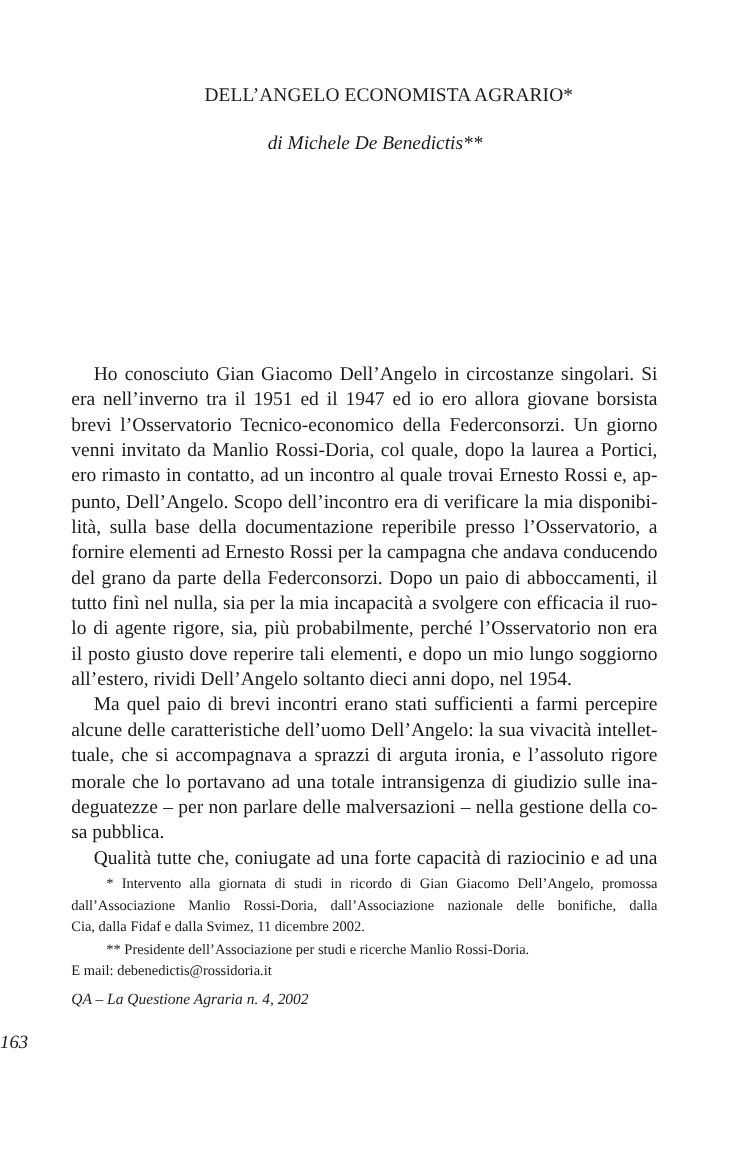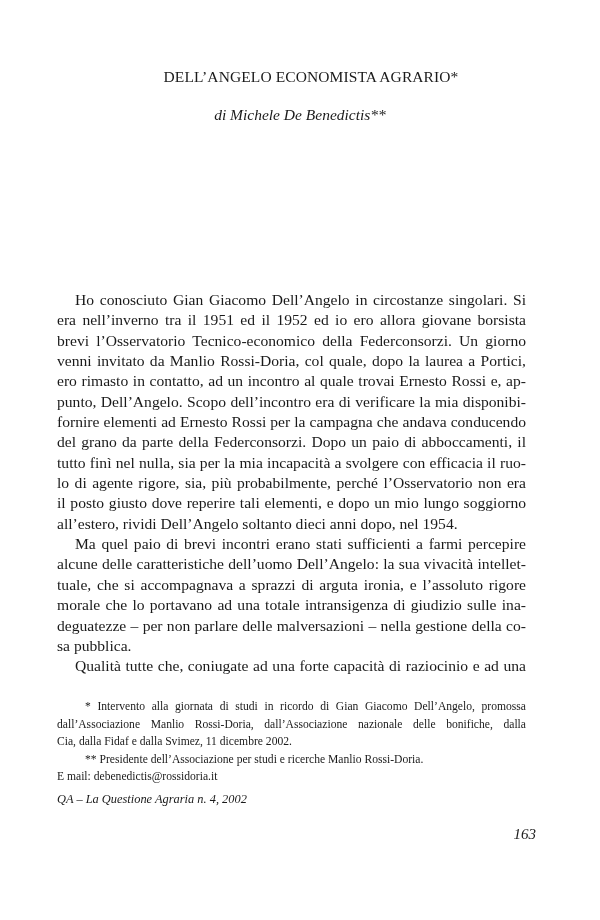--- a/index.html
+++ b/index.html
@@ -50,7 +50,7 @@
 
 <div class="body-text" id="body-text">
     <span class="line indent">Ho conosciuto Gian Giacomo Dell’Angelo in circostanze singolari. Si</span>
-    <span class="line">era nell’inverno tra il 1951 ed il 1952 ed io ero allora giovane borsista</span>
+    <span class="line">era nell’inverno tra il 1951 ed il 1947 ed io ero allora giovane borsista</span>
     <span class="line">brevi l’Osservatorio Tecnico-economico della Federconsorzi. Un giorno</span>
     <span class="line">venni invitato da Manlio Rossi-Doria, col quale, dopo la laurea a Portici,</span>
     <span class="line">ero rimasto in contatto, ad un incontro al quale trovai Ernesto Rossi e, ap-</span>

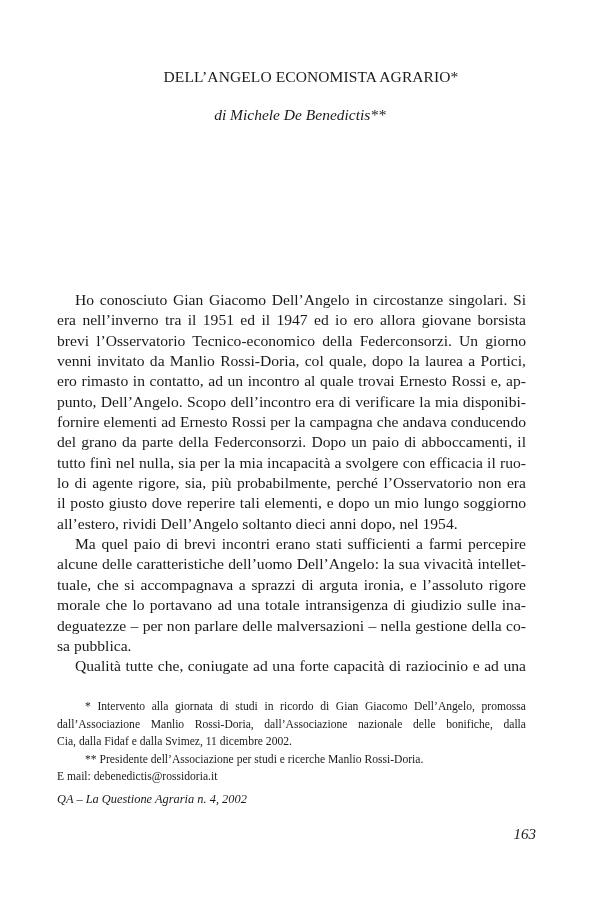--- a/index.html
+++ b/index.html
@@ -55,6 +55,7 @@
     <span class="line">venni invitato da Manlio Rossi-Doria, col quale, dopo la laurea a Portici,</span>
     <span class="line">ero rimasto in contatto, ad un incontro al quale trovai Ernesto Rossi e, ap-</span>
     <span class="line">punto, Dell’Angelo. Scopo dell’incontro era di verificare la mia disponibi-</span>
+    <span class="line">lità, sulla base della documentazione reperibile presso l’Osservatorio, a</span>
     <span class="line">fornire elementi ad Ernesto Rossi per la campagna che andava conducendo</span>
     <span class="line">del grano da parte della Federconsorzi. Dopo un paio di abboccamenti, il</span>
     <span class="line">tutto finì nel nulla, sia per la mia incapacità a svolgere con efficacia il ruo-</span>

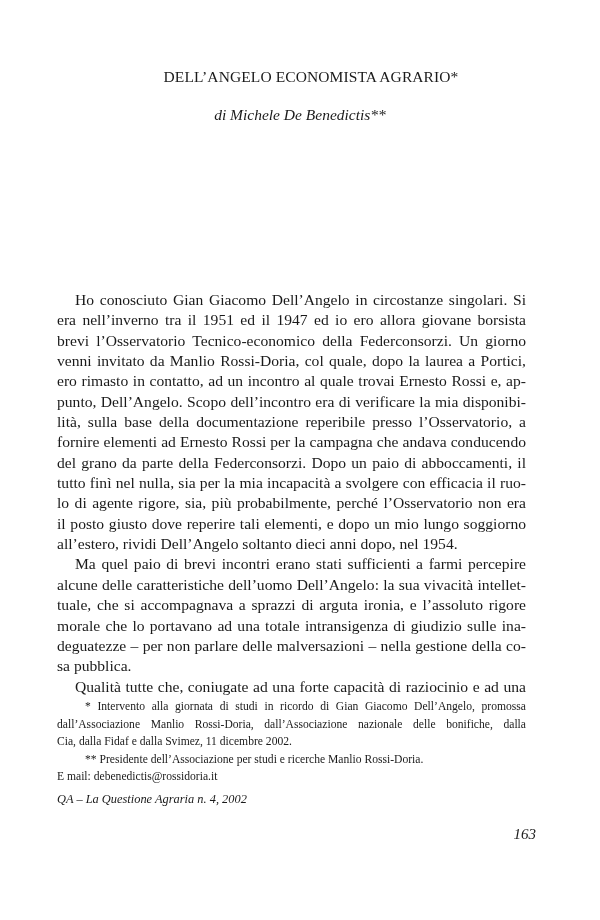--- a/index.html
+++ b/index.html
@@ -37,7 +37,7 @@
     font-size: 12.4px; font-style: italic;
   }
   .page-number {
-    position: absolute; top: 826px; left: 0; width: 536px; text-align: right;
+    position: absolute; top: 826px; left: 0; width: 536px; text-align: left;
     font-size: 15px; font-style: italic;
   }
   i.it { font-style: italic; }

